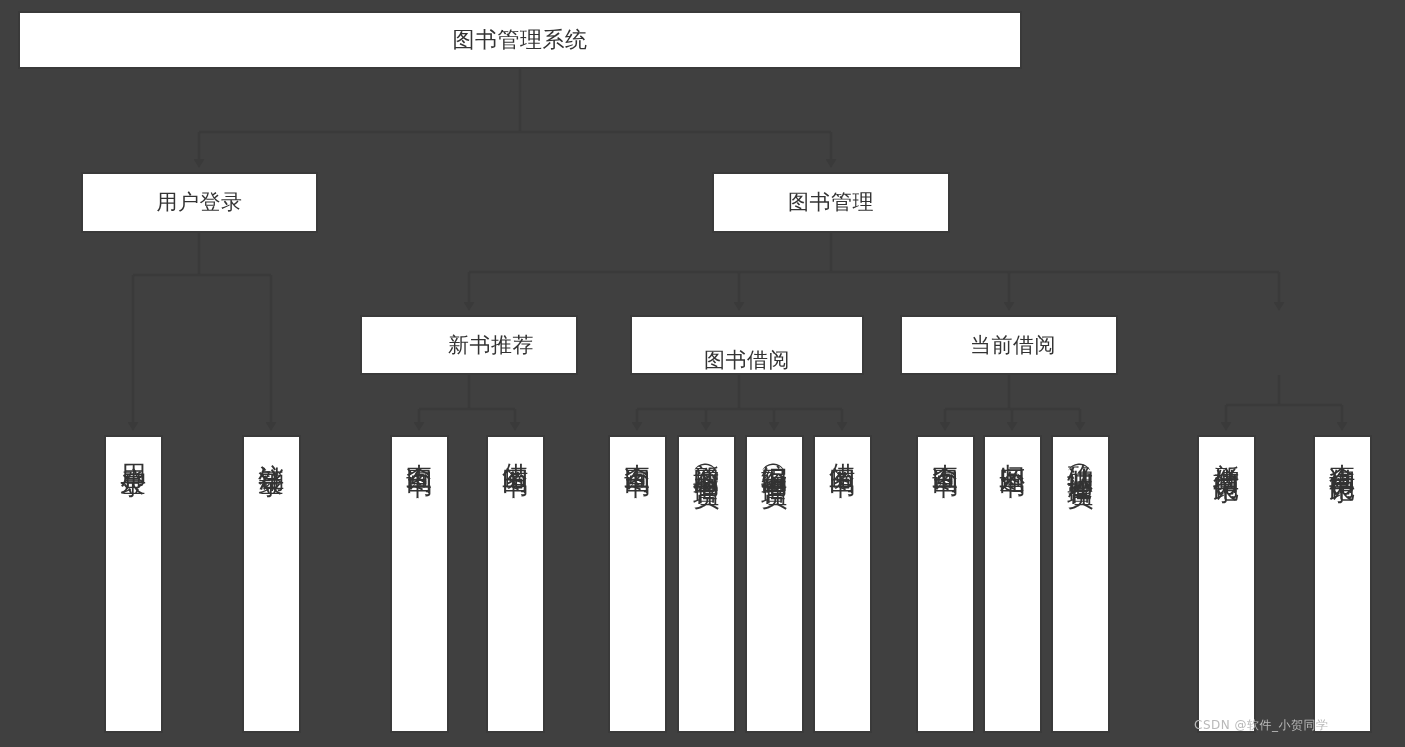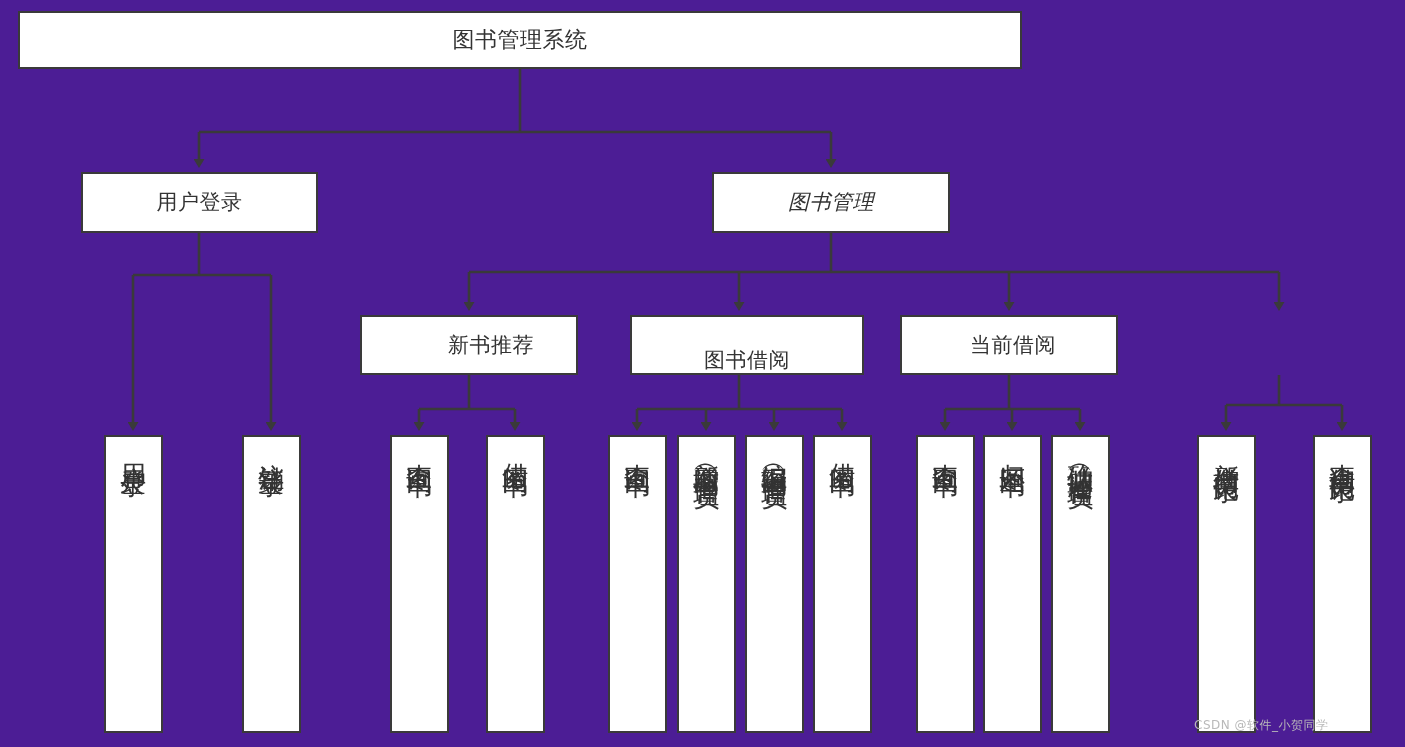--- a/index.html
+++ b/index.html
@@ -14,7 +14,7 @@
     position: relative;
     width: 1405px;
     height: 747px;
-    background: #4c1d95;
+    background: #404040;
     overflow: hidden;
   }
   svg#wires {

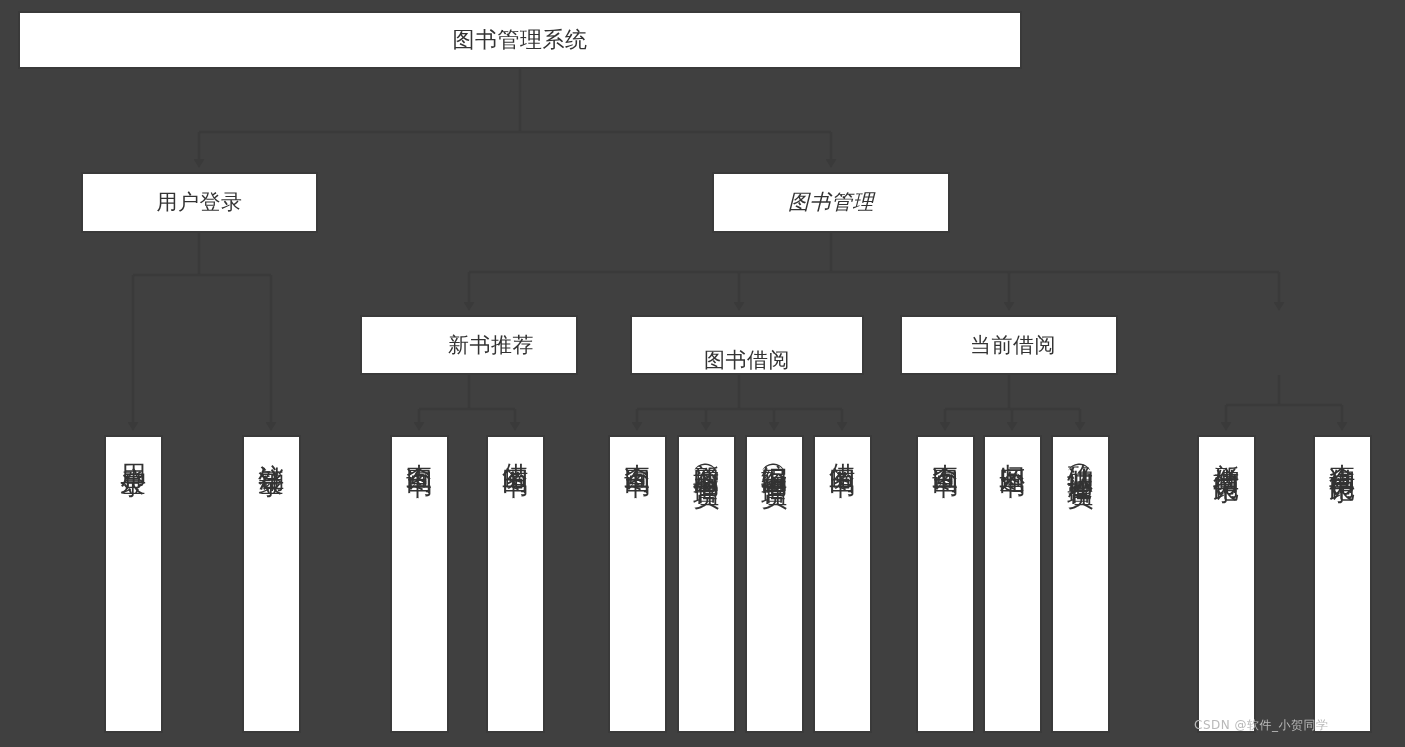--- a/index.html
+++ b/index.html
@@ -133,7 +133,7 @@
     <span class="label">用户登录</span>
   </div>
 
-  <div class="node horiz" style="left:712px; top:172px; width:238px; height:61px;font-style:italic;">
+  <div class="node horiz" style="left:712px; top:172px; width:238px; height:61px;">
     <span class="label">图书管理</span>
   </div>
 

